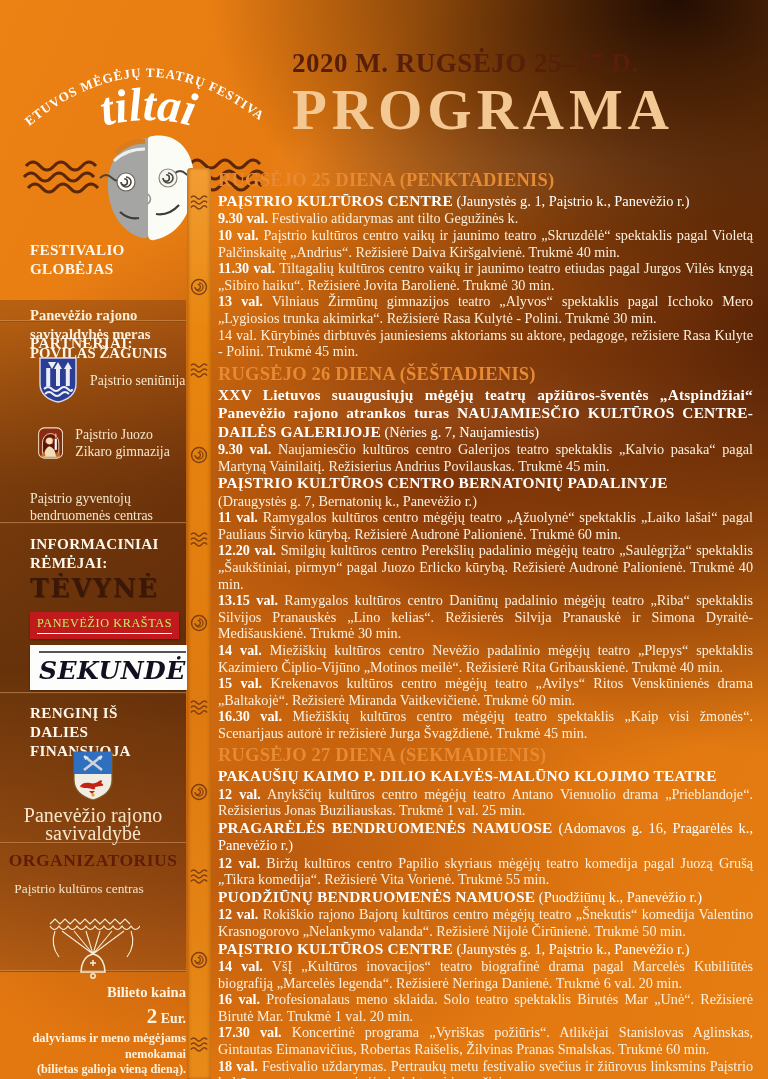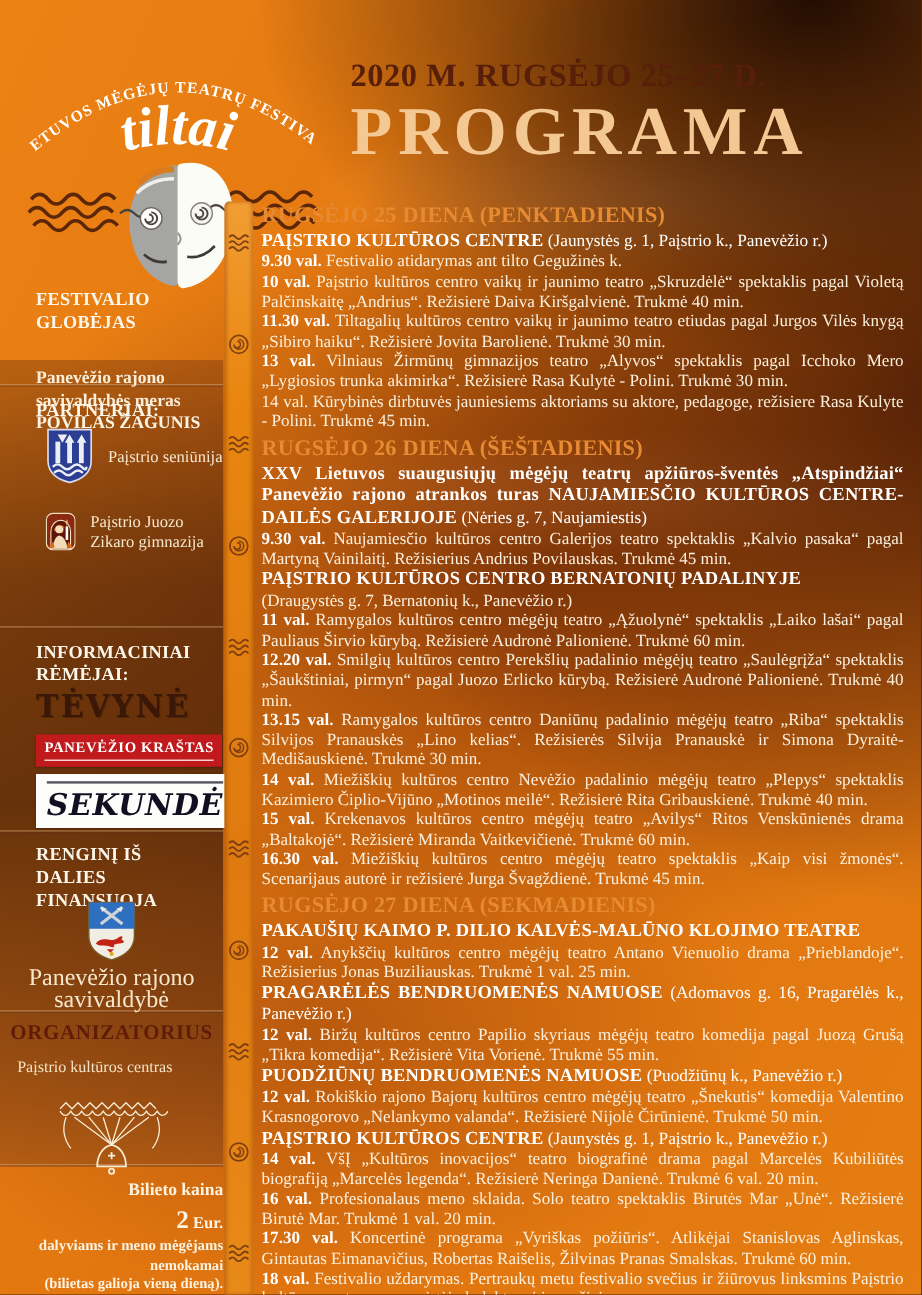--- a/index.html
+++ b/index.html
@@ -175,6 +175,7 @@
     <div class="partner-label">Paįstrio Juozo Zikaro gimnazija</div>
   </div>
 
+  <div class="side bendr">Paįstrio gyventojų bendruomenės centras</div>
 
   <div class="side side-h inform-h">INFORMACINIAI RĖMĖJAI:</div>
   <div class="logo-tevyne">TĖVYNĖ</div>

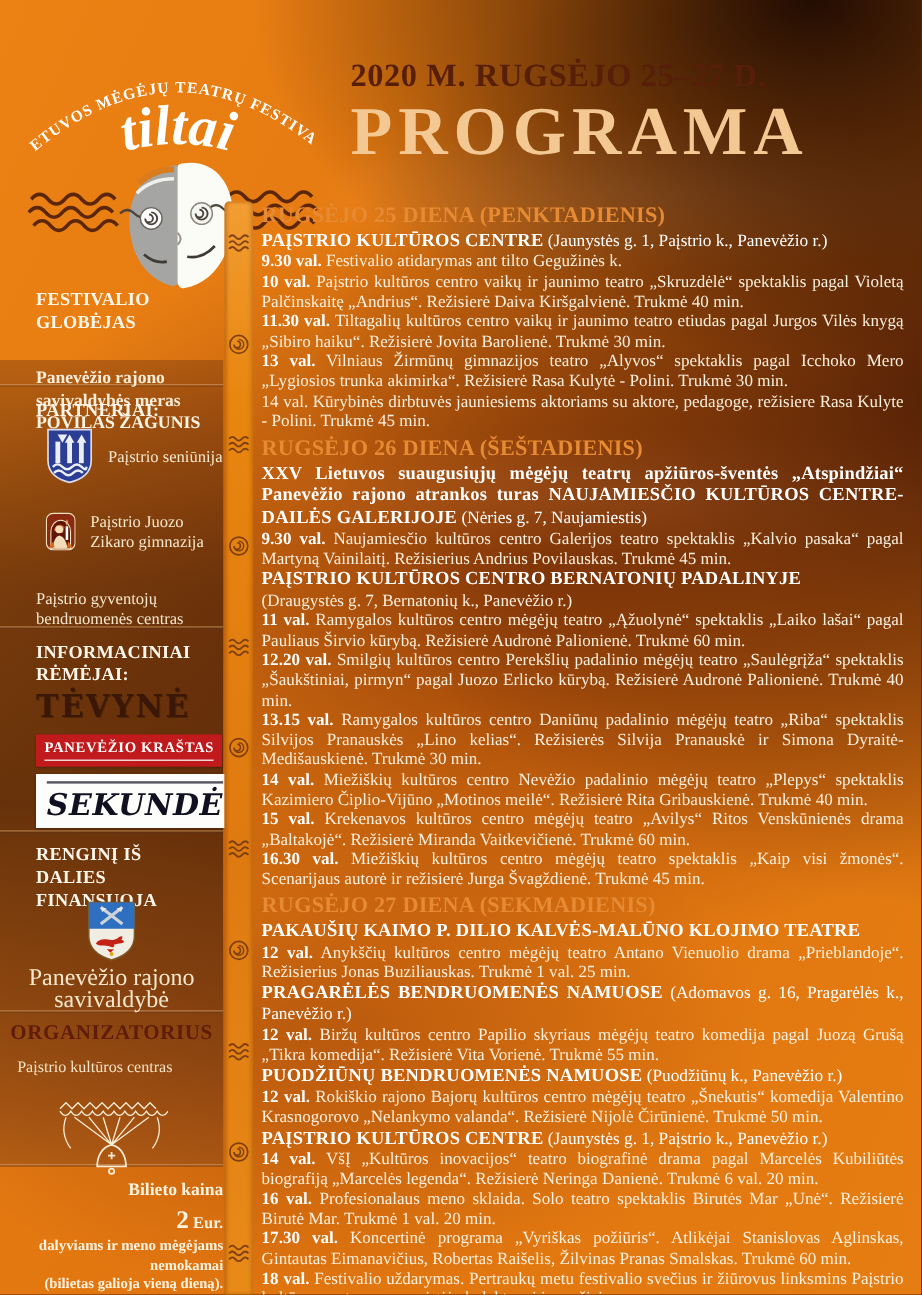--- a/index.html
+++ b/index.html
@@ -53,8 +53,8 @@
   .inform-h{left:30px;top:534px;width:140px;}
   .logo-tevyne{position:absolute;left:30px;top:574px;font-size:25px;font-weight:bold;color:#3a1706;
     letter-spacing:2px;font-family:"DejaVu Serif",serif;transform:scaleY(1.05);text-shadow:1px 1px 0 rgba(0,0,0,.25);}
-  .logo-krastas{position:absolute;left:30px;top:612px;background:#c01a1d;color:#ffffff;
-    font-size:12.2px;font-weight:bold;letter-spacing:.6px;padding:4px 7px 5px;white-space:nowrap;
+  .logo-krastas{position:absolute;left:30px;top:612px;background:#c01a1d;color:#bef264;
+    font-size:12.2px;font-weight:normal;letter-spacing:.6px;padding:4px 7px 5px;white-space:nowrap;
     box-shadow:0 1px 2px rgba(0,0,0,.3);}
   .logo-krastas i{display:block;height:1px;background:#fff;margin-top:2px;font-style:normal;}
   .logo-sekunde{position:absolute;left:30px;top:645px;background:#fdfdfb;color:#101020;

